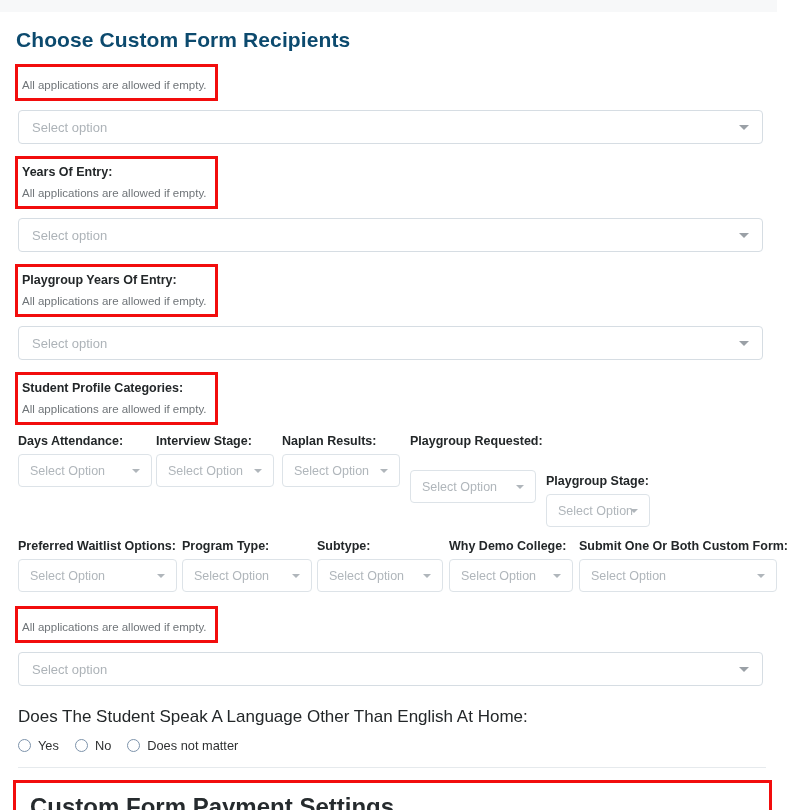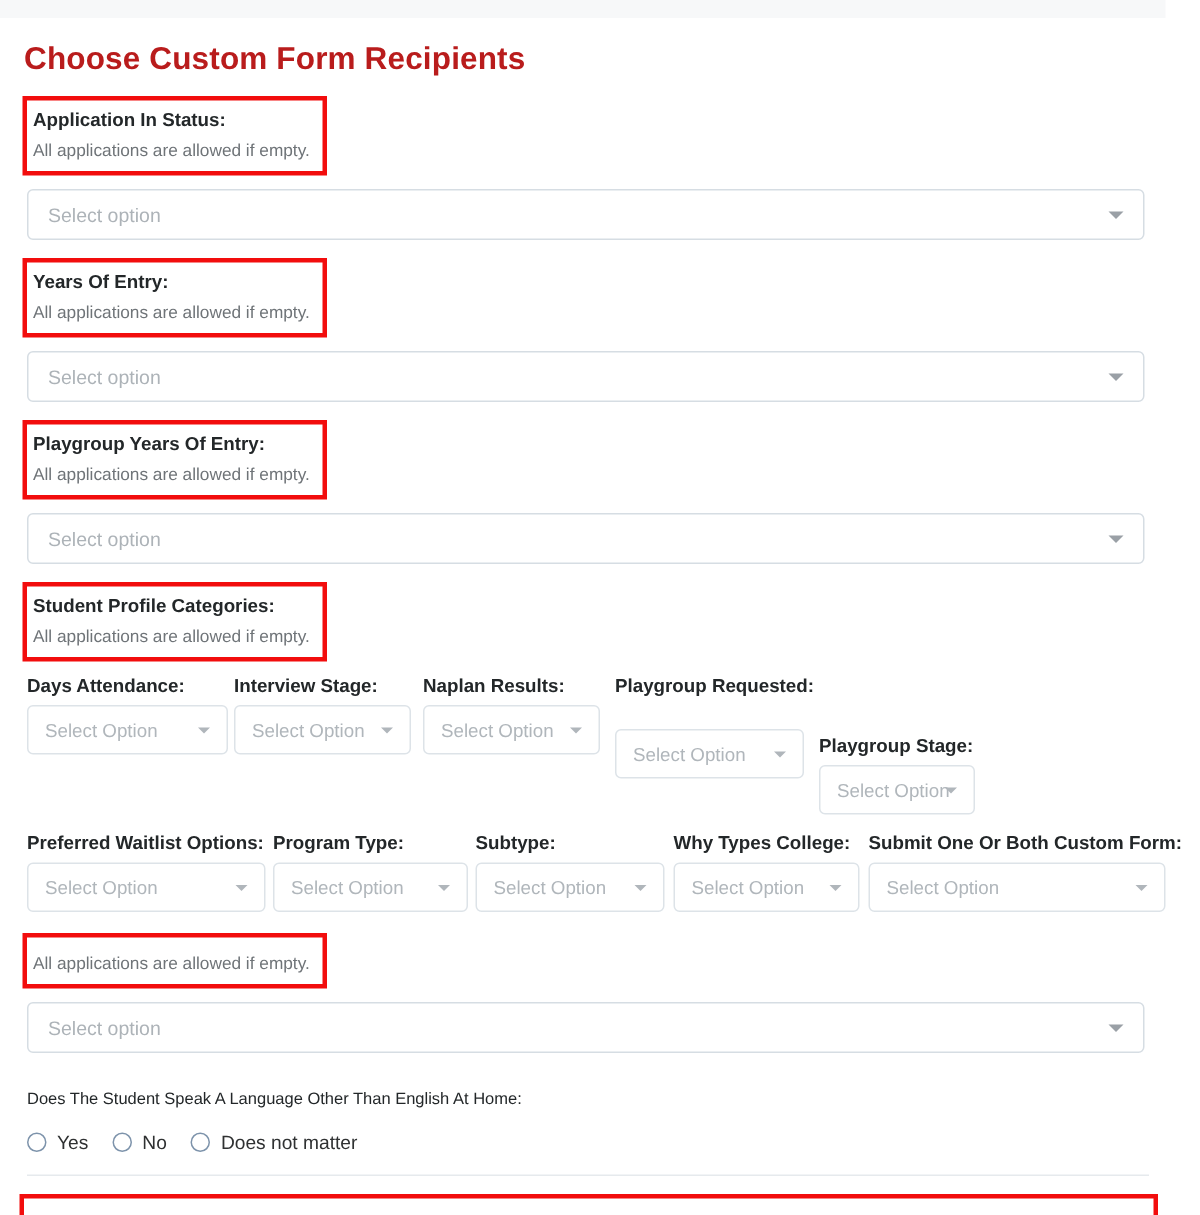--- a/index.html
+++ b/index.html
@@ -22,7 +22,7 @@
   .h1 {
     font-size: 21px;
     font-weight: 600;
-    color: #b91c1c;
+    color: #0c4a6e;
     letter-spacing: .1px;
     margin: 16px 0 0 16px;
   }

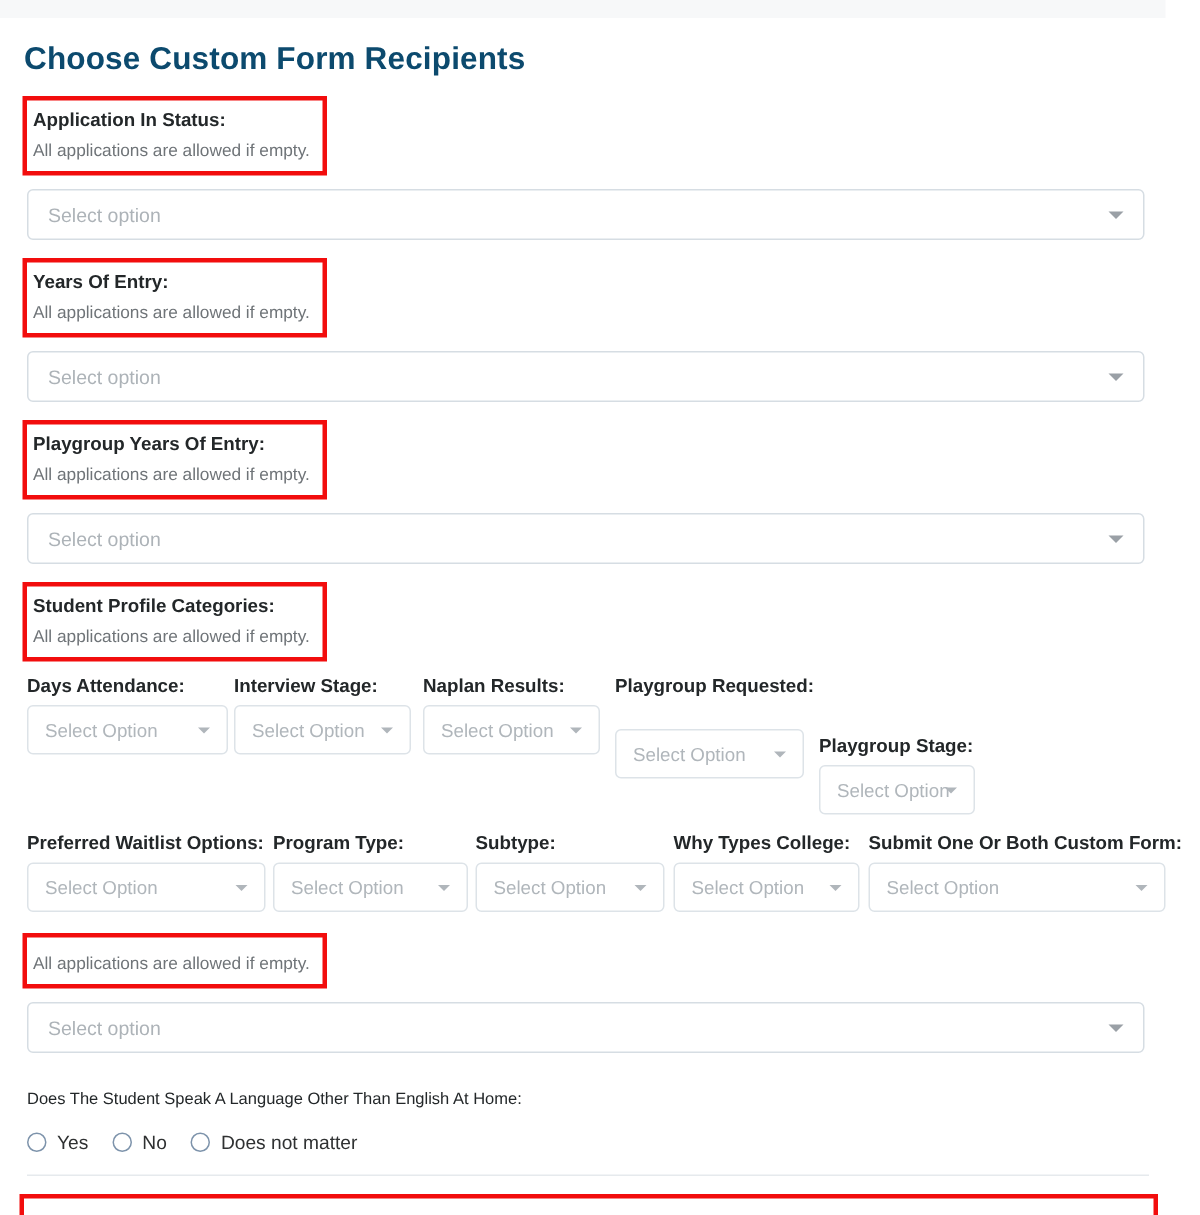--- a/index.html
+++ b/index.html
@@ -150,7 +150,6 @@
 
   <div style="margin-top:12px;">
     <div class="redbox">
-      <div class="lbl">Application In Status:</div>
       <div class="hint">All applications are allowed if empty.</div>
     </div>
   </div>

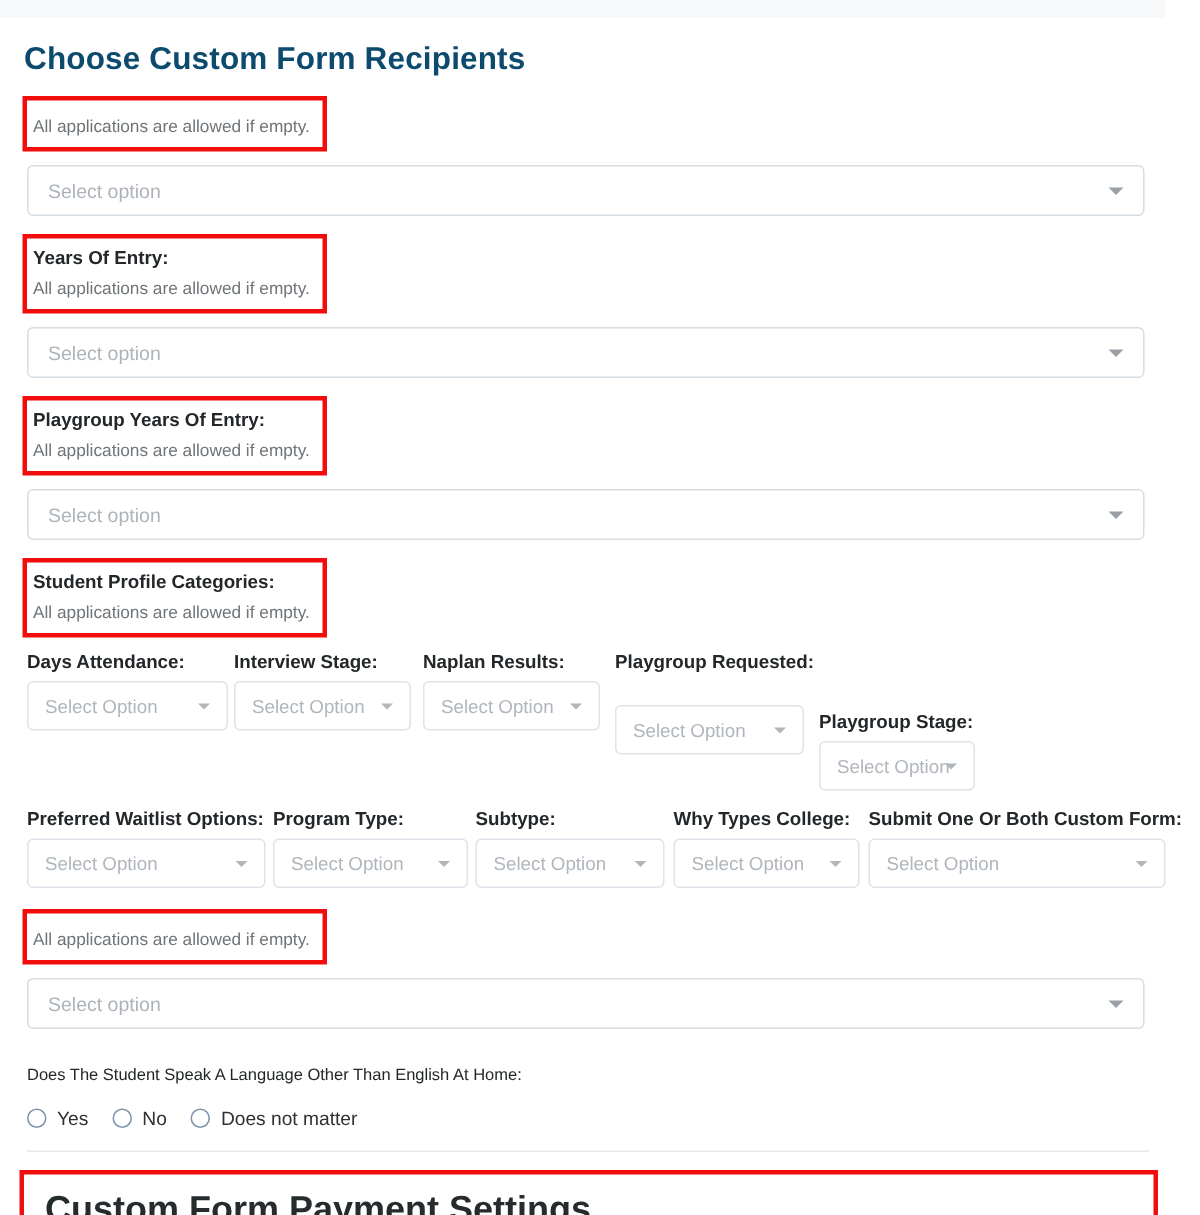--- a/index.html
+++ b/index.html
@@ -248,7 +248,7 @@
       </div>
     </div>
     <div class="cell" style="width:130px;">
-      <div class="clbl">Why Types College:</div>
+      <div class="clbl">Why Demo College:</div>
       <div class="sm-select" style="width:124px;">
         <span class="ph">Select Option</span>
         <span class="caret"></span>

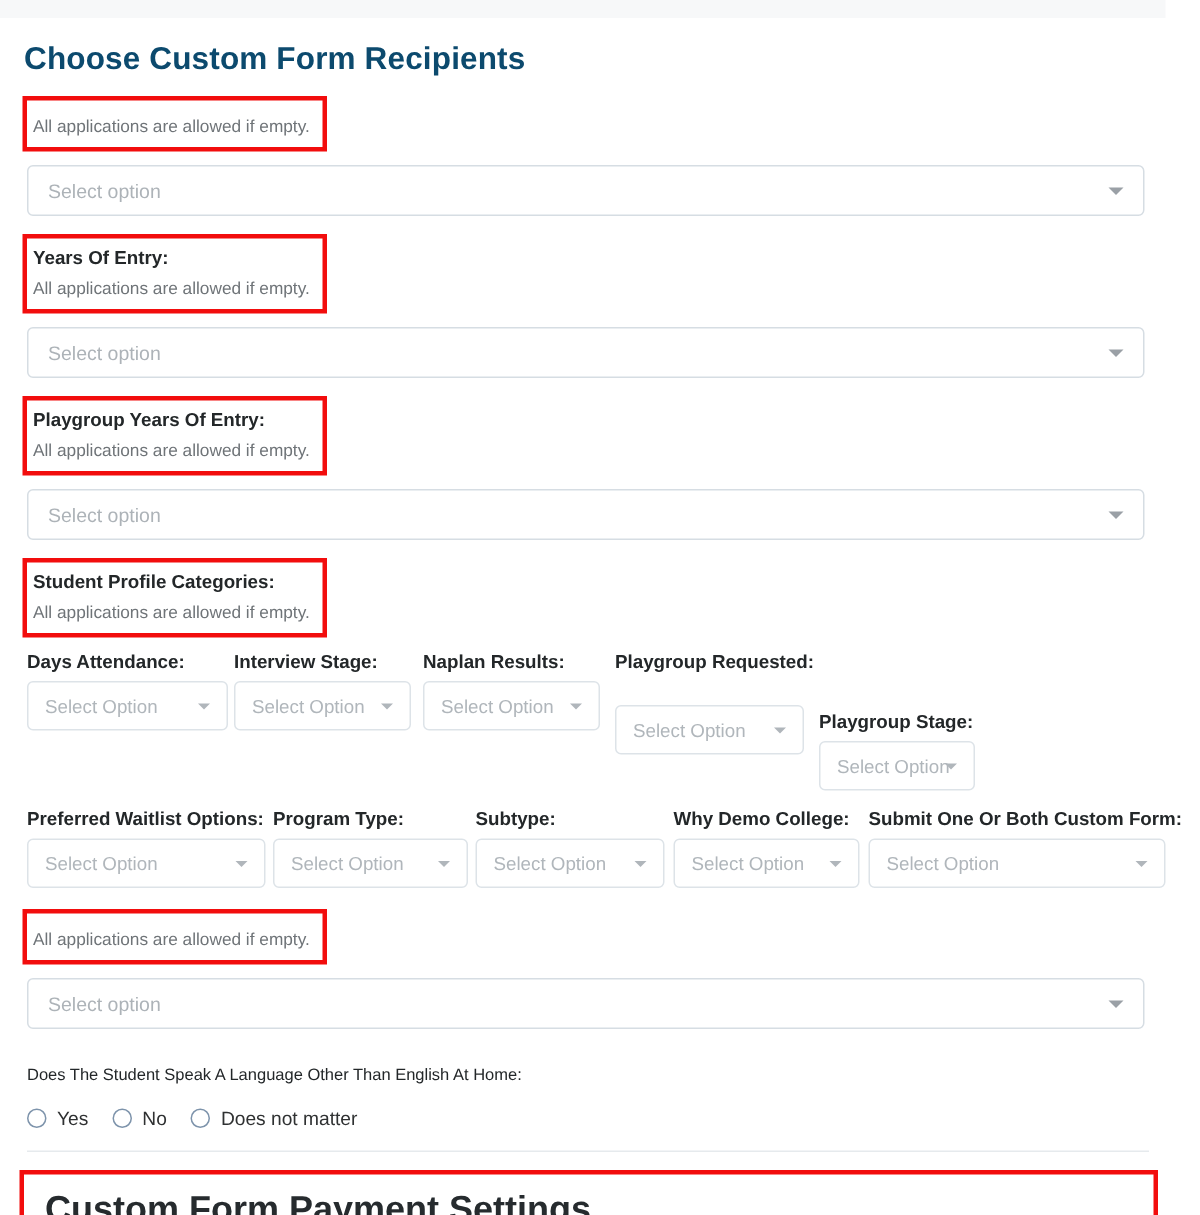--- a/index.html
+++ b/index.html
@@ -109,7 +109,7 @@
   }
   
   .qlabel {
-    font-size: 11px;
+    font-size: 17px;
     color: #232729;
     margin: 4px 0 0 18px;
     line-height: 18px;

